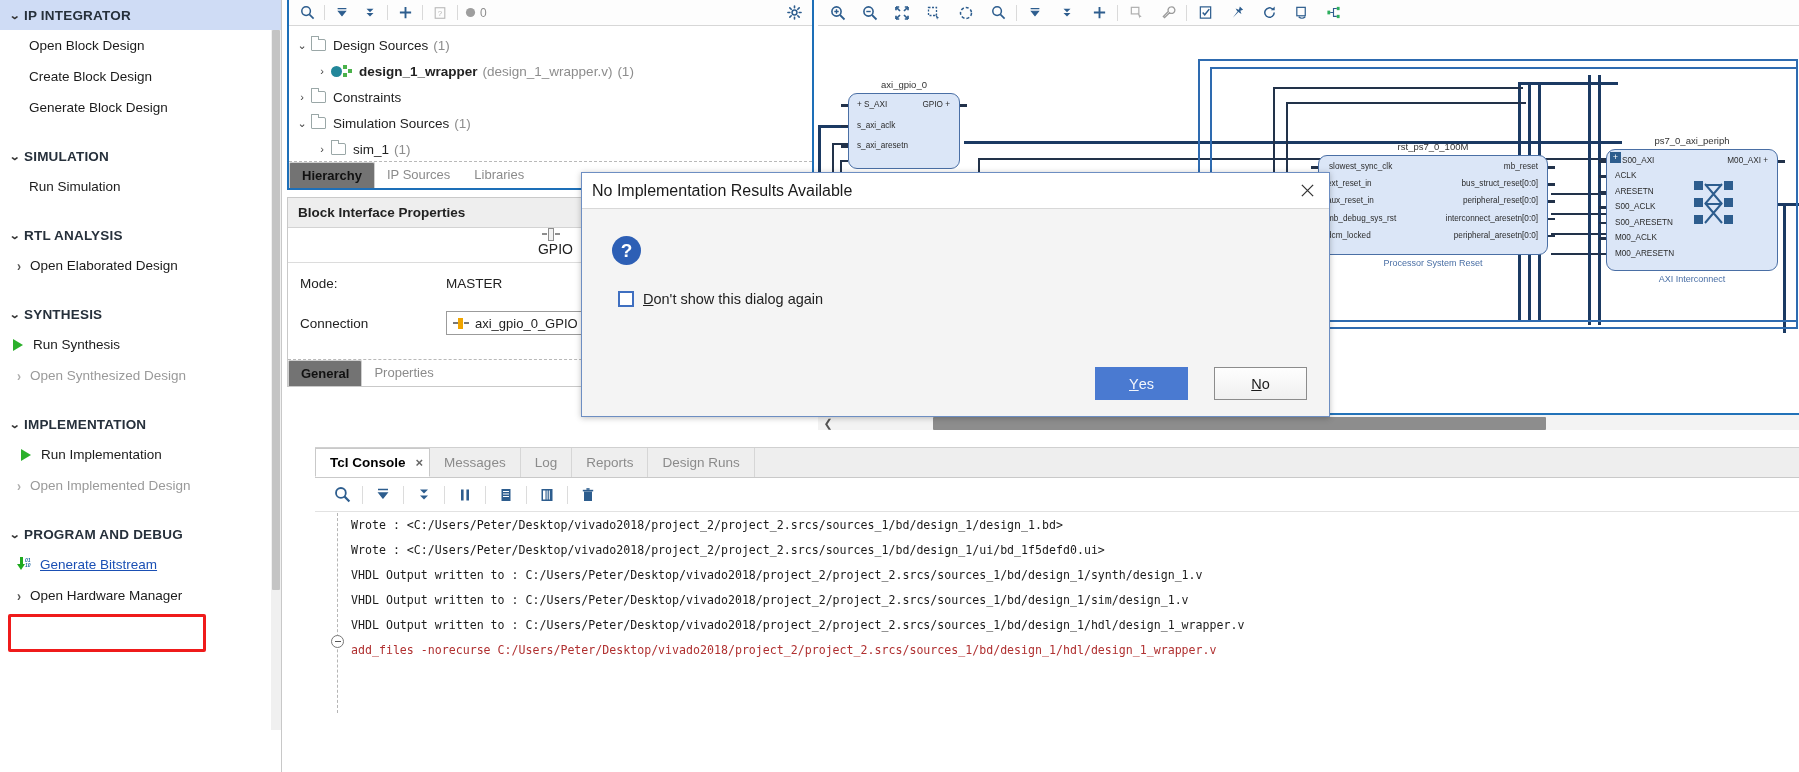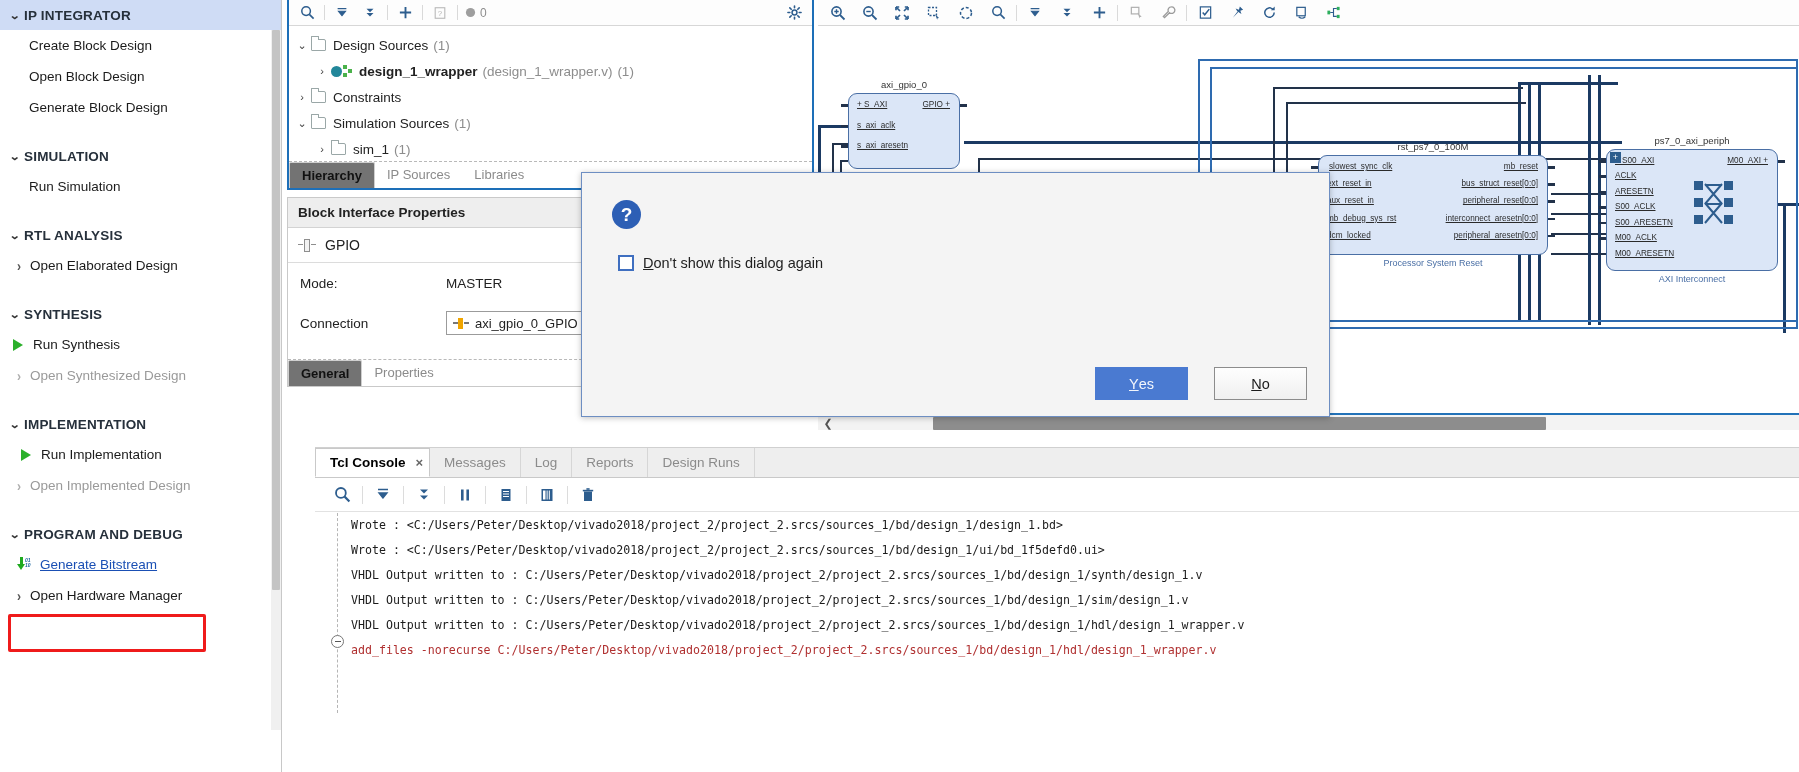--- a/index.html
+++ b/index.html
@@ -335,10 +335,10 @@
           <span>IP INTEGRATOR</span>
         </div>
         <div class="nav-item">
+          <span class="label">Open Block Design</span>
+        </div>
+        <div class="nav-item">
           <span class="label">Create Block Design</span>
-        </div>
-        <div class="nav-item">
-          <span class="label">Open Block Design</span>
         </div>
         <div class="nav-item">
           <span class="label">Generate Block Design</span>

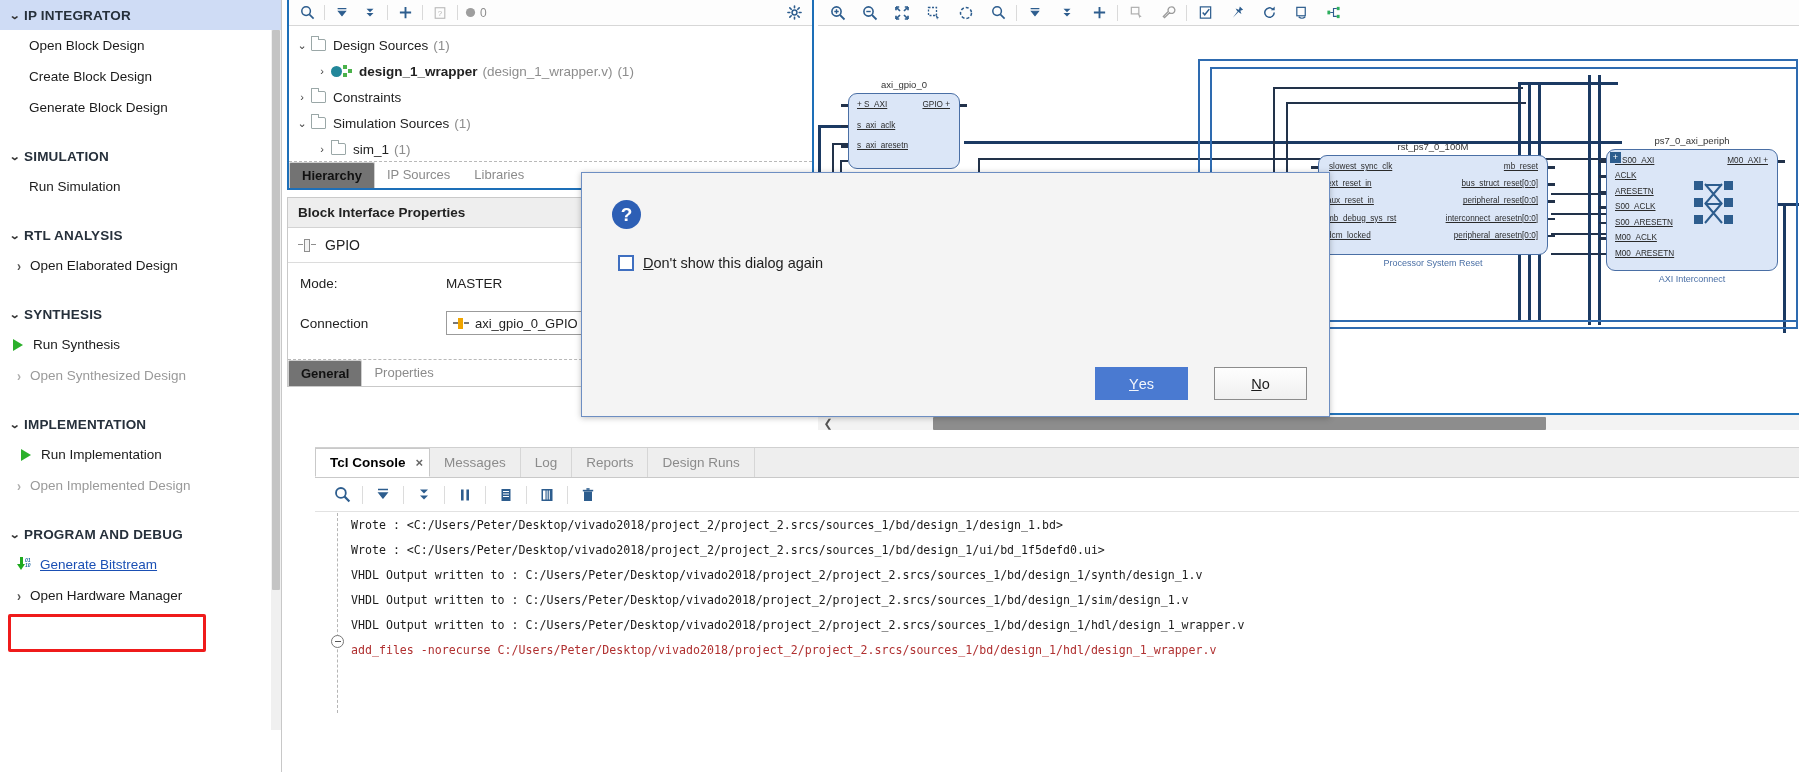--- a/index.html
+++ b/index.html
@@ -202,7 +202,7 @@
     white-space: nowrap;
   }
   .pin {
-    position: absolute; font-size: 8.2px; color: #2b2b2b; white-space: nowrap; text-decoration: underline;
+    position: absolute; font-size: 8.2px; color: #2b2b2b; white-space: nowrap;
   }
   .pin.r { text-align: right; }
   .wire { position: absolute; background: #22324a; }

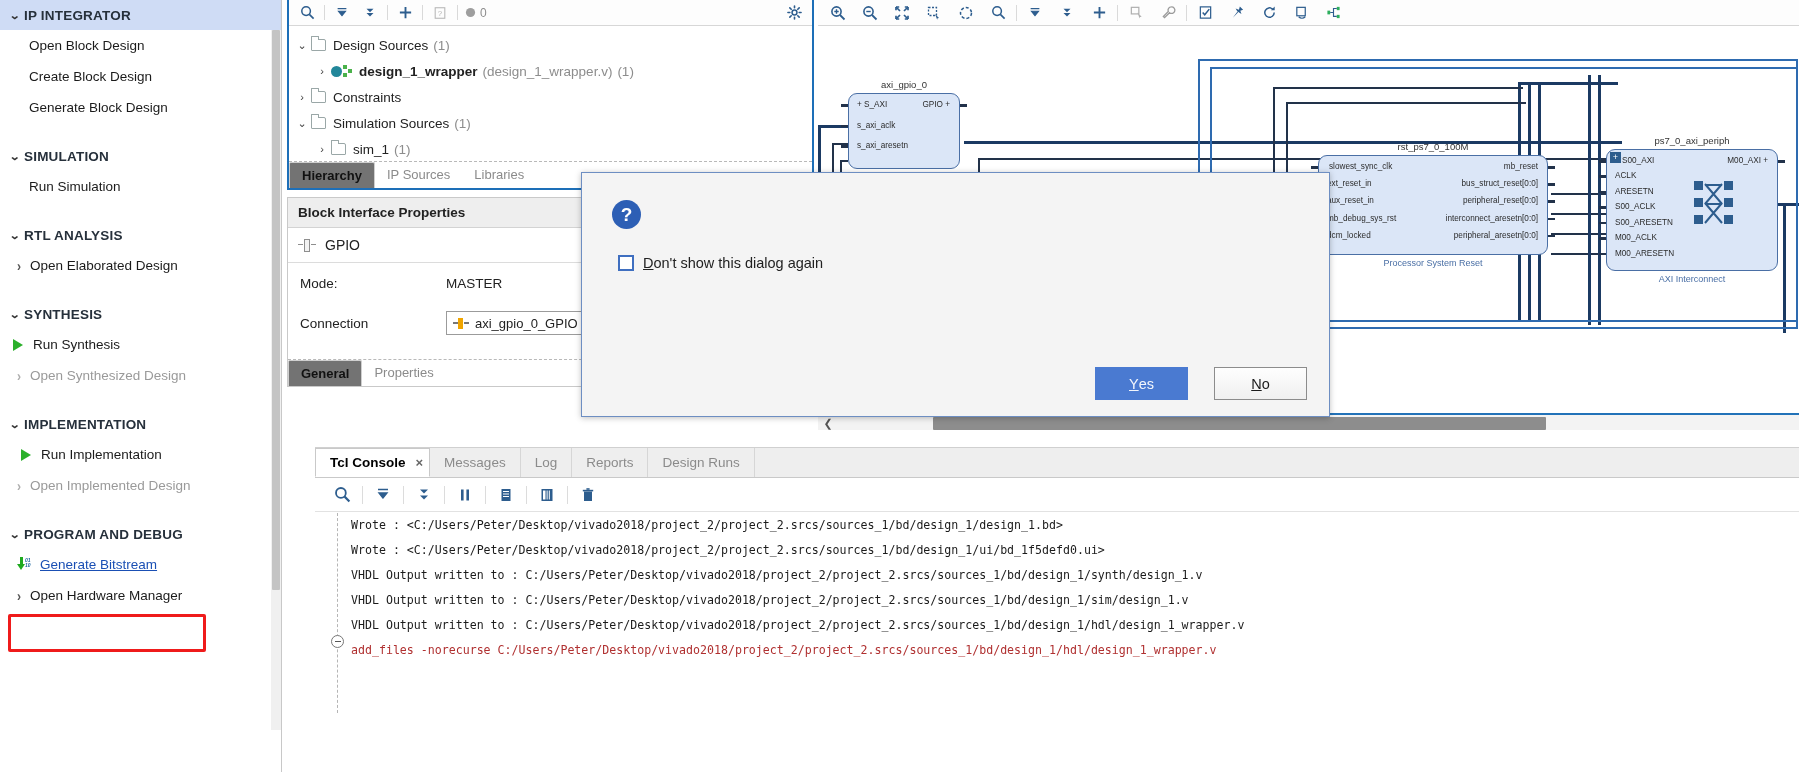--- a/index.html
+++ b/index.html
@@ -841,6 +841,14 @@
   </div>
 
   <div id="dlg">
+    <div class="title">
+      <div class="t">No Implementation Results Available</div>
+      <div class="close">
+        <svg width="15" height="15" viewBox="0 0 16 16">
+            <path d="M2 2l12 12M14 2L2 14" stroke="#333" stroke-width="1.4"></path>
+          </svg>
+      </div>
+    </div>
     <div class="body">
       <div class="msgrow">
         <div class="qmark">?</div>

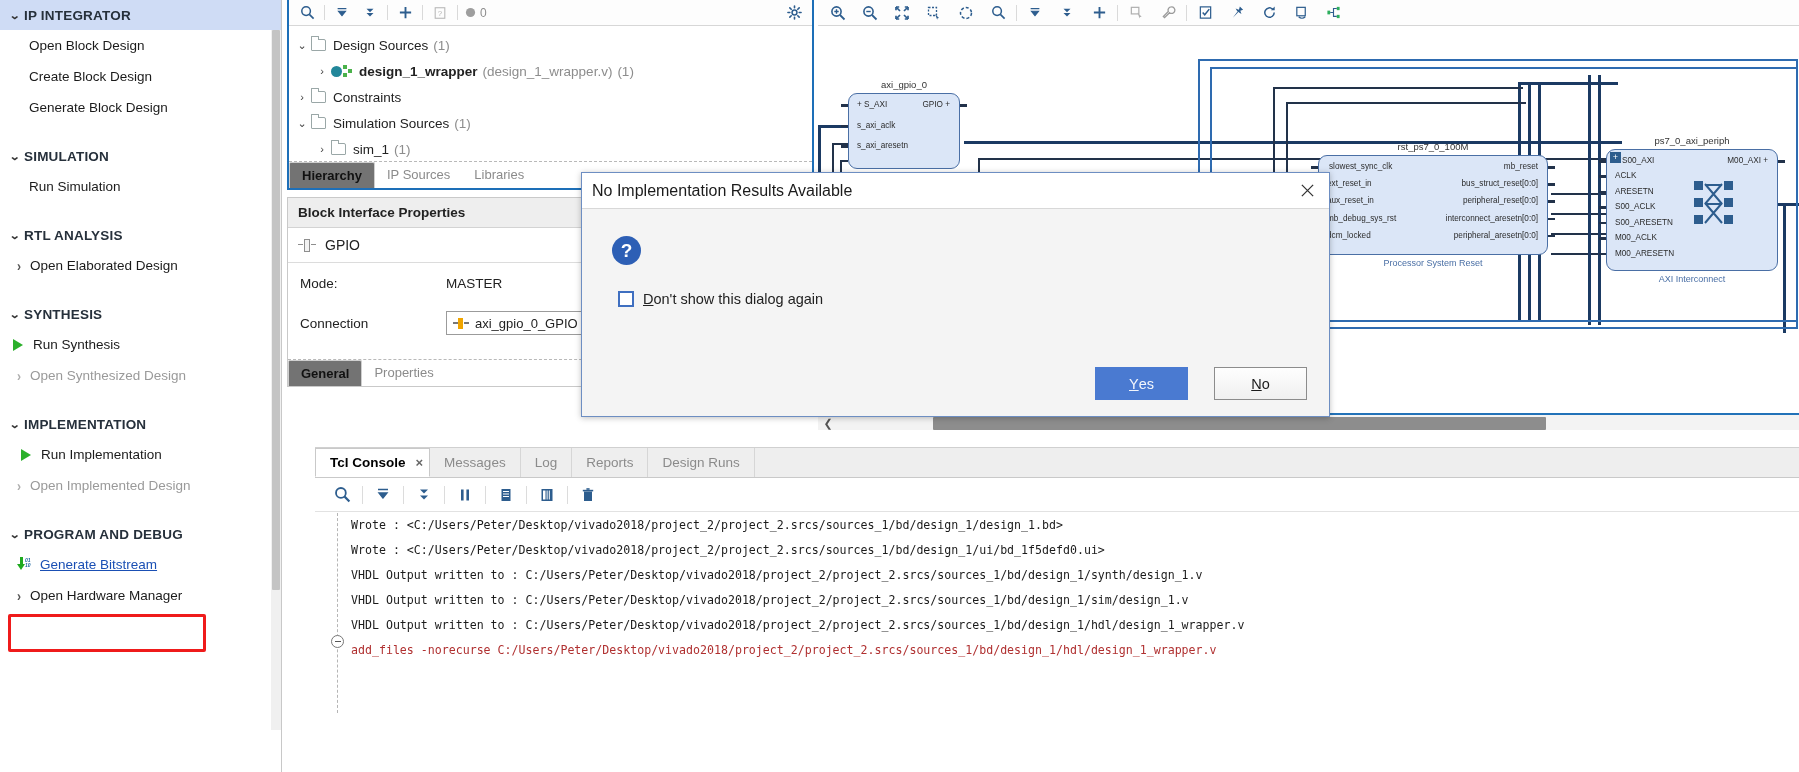--- a/index.html
+++ b/index.html
@@ -155,7 +155,7 @@
     border-bottom: 1px solid #d3d3d3;
   }
   #bip .namerow { height: 35px; display: flex; align-items: center; padding-left: 10px;
-     border-bottom: 1px solid #dcdcdc; font-size: 14px; }
+     border-bottom: 1px solid #dcdcdc; font-size: 14px; flex-direction: column; }
   .ifc-icon {
     display:inline-block; width:18px; height:13px; margin-right:9px; position:relative;
   }

